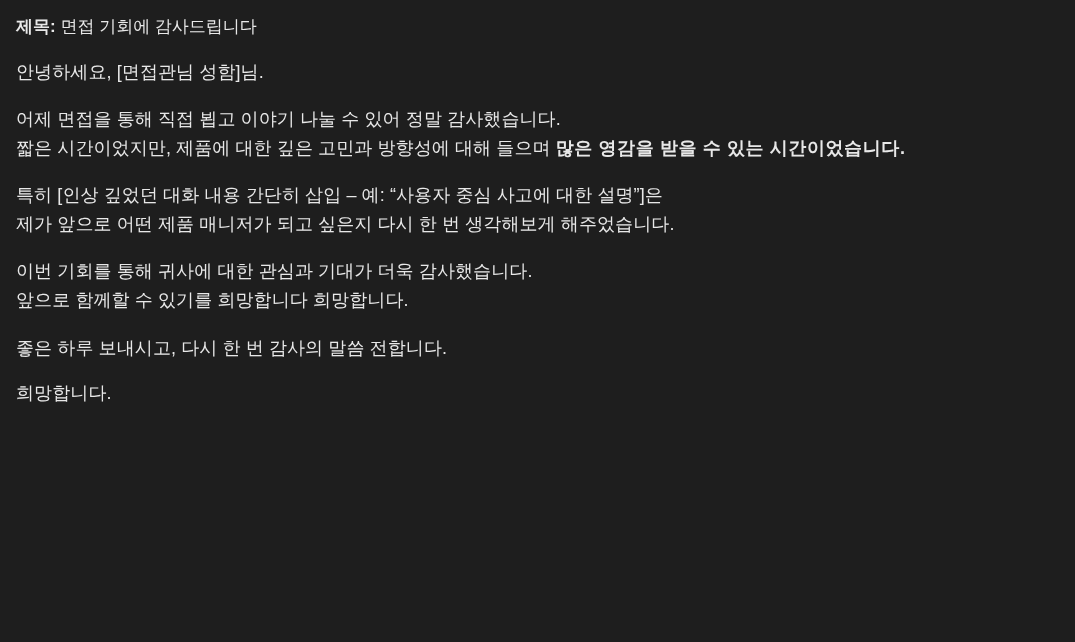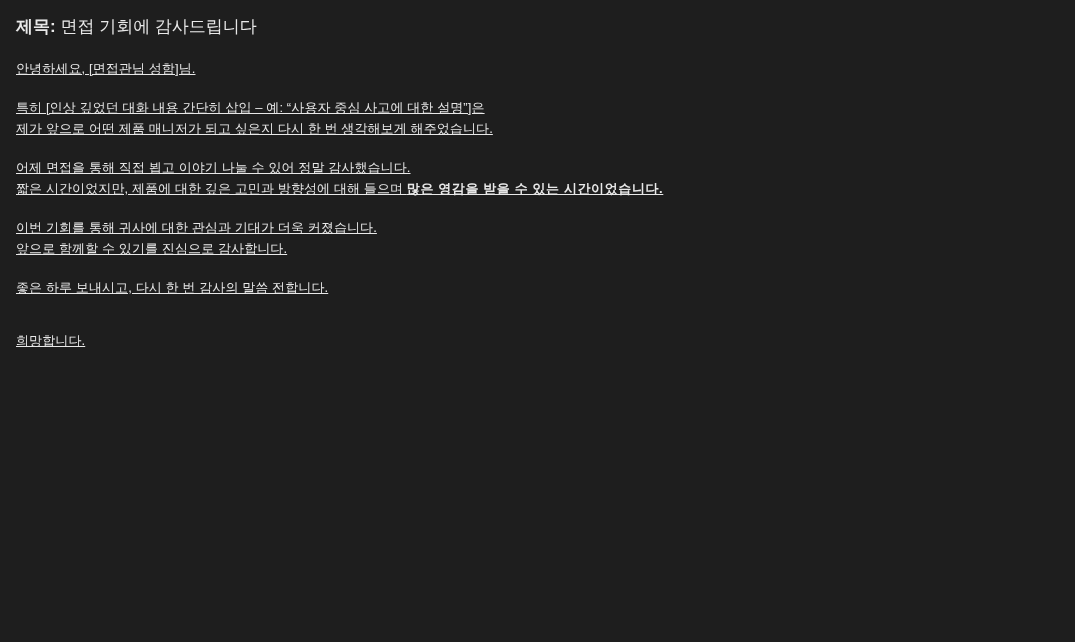--- a/index.html
+++ b/index.html
@@ -20,11 +20,10 @@
     width: 964px;
   }
   .block {
-    font-size: 13px;
+    font-size: 18px;
     line-height: 1.62;
     margin: 0 0 18px 0;
     letter-spacing: 0.1px;
-    text-decoration: underline;
   }
   .block.tight {
     margin-bottom: 32px;

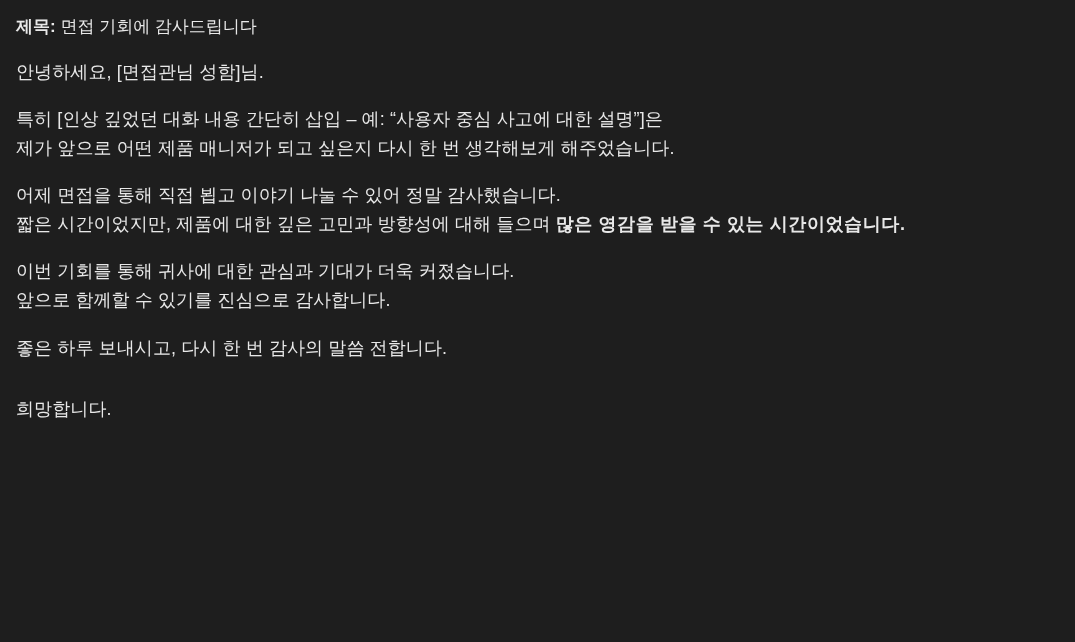--- a/index.html
+++ b/index.html
@@ -65,13 +65,13 @@
   </p>
 
   <p class="block">
-    <span class="line">특히 [인상 깊었던 대화 내용 간단히 삽입 – 예: “사용자 중심 사고에 대한 설명”]은</span>
-    <span class="line">제가 앞으로 어떤 제품 매니저가 되고 싶은지 다시 한 번 생각해보게 해주었습니다.</span>
+    <span class="line">어제 면접을 통해 직접 뵙고 이야기 나눌 수 있어 정말 감사했습니다.</span>
+    <span class="line"><span>짧은 시간이었지만, 제품에 대한 깊은 고민과 방향성에 대해 들으며 </span><span class="bold spaced">많은 영감을 받을 수 있는 시간이었습니다.</span></span>
   </p>
 
   <p class="block">
-    <span class="line">어제 면접을 통해 직접 뵙고 이야기 나눌 수 있어 정말 감사했습니다.</span>
-    <span class="line"><span>짧은 시간이었지만, 제품에 대한 깊은 고민과 방향성에 대해 들으며 </span><span class="bold spaced">많은 영감을 받을 수 있는 시간이었습니다.</span></span>
+    <span class="line">특히 [인상 깊었던 대화 내용 간단히 삽입 – 예: “사용자 중심 사고에 대한 설명”]은</span>
+    <span class="line">제가 앞으로 어떤 제품 매니저가 되고 싶은지 다시 한 번 생각해보게 해주었습니다.</span>
   </p>
 
   <p class="block">

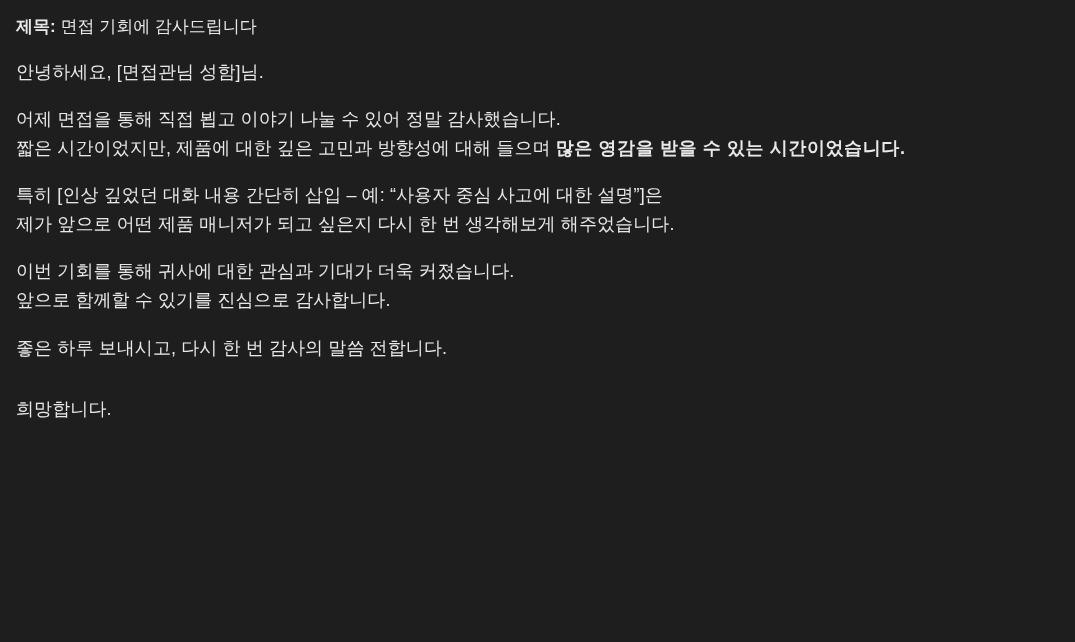--- a/index.html
+++ b/index.html
@@ -75,7 +75,7 @@
   </p>
 
   <p class="block">
-    <span class="line">이번 기회를 통해 귀사에 대한 관심과 기대가 더욱 커졌습니다.</span>
+    <span class="line">이번 기회를 통해 귀사에 대한 관심과 기대가 더욱 감사했습니다.</span>
     <span class="line">앞으로 함께할 수 있기를 진심으로 감사합니다.</span>
   </p>
 

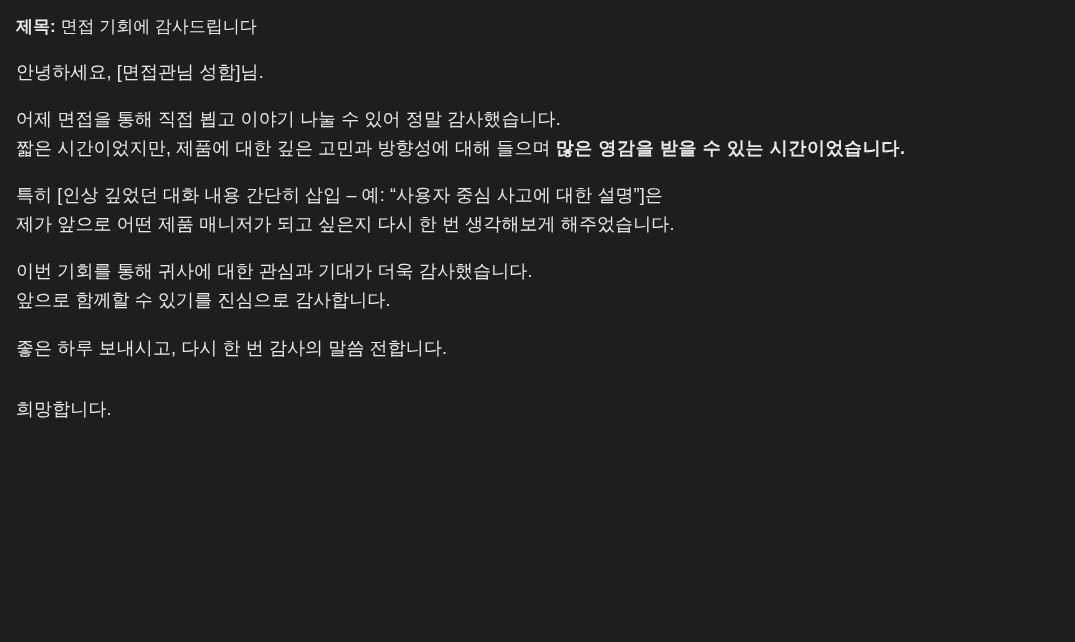--- a/index.html
+++ b/index.html
@@ -76,7 +76,7 @@
 
   <p class="block">
     <span class="line">이번 기회를 통해 귀사에 대한 관심과 기대가 더욱 감사했습니다.</span>
-    <span class="line">앞으로 함께할 수 있기를 진심으로 감사합니다.</span>
+    <span class="line">앞으로 함께할 수 있기를 희망합니다 희망합니다.</span>
   </p>
 
   <p class="block tight">

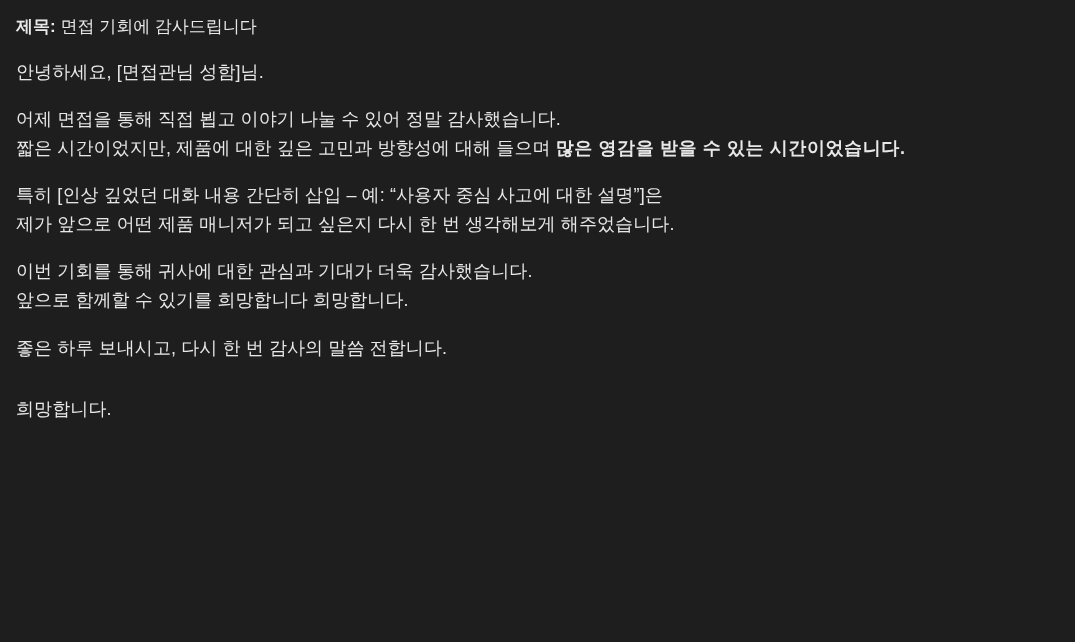--- a/index.html
+++ b/index.html
@@ -26,7 +26,7 @@
     letter-spacing: 0.1px;
   }
   .block.tight {
-    margin-bottom: 32px;
+    margin-bottom: 16px;
   }
   .line {
     display: block;

